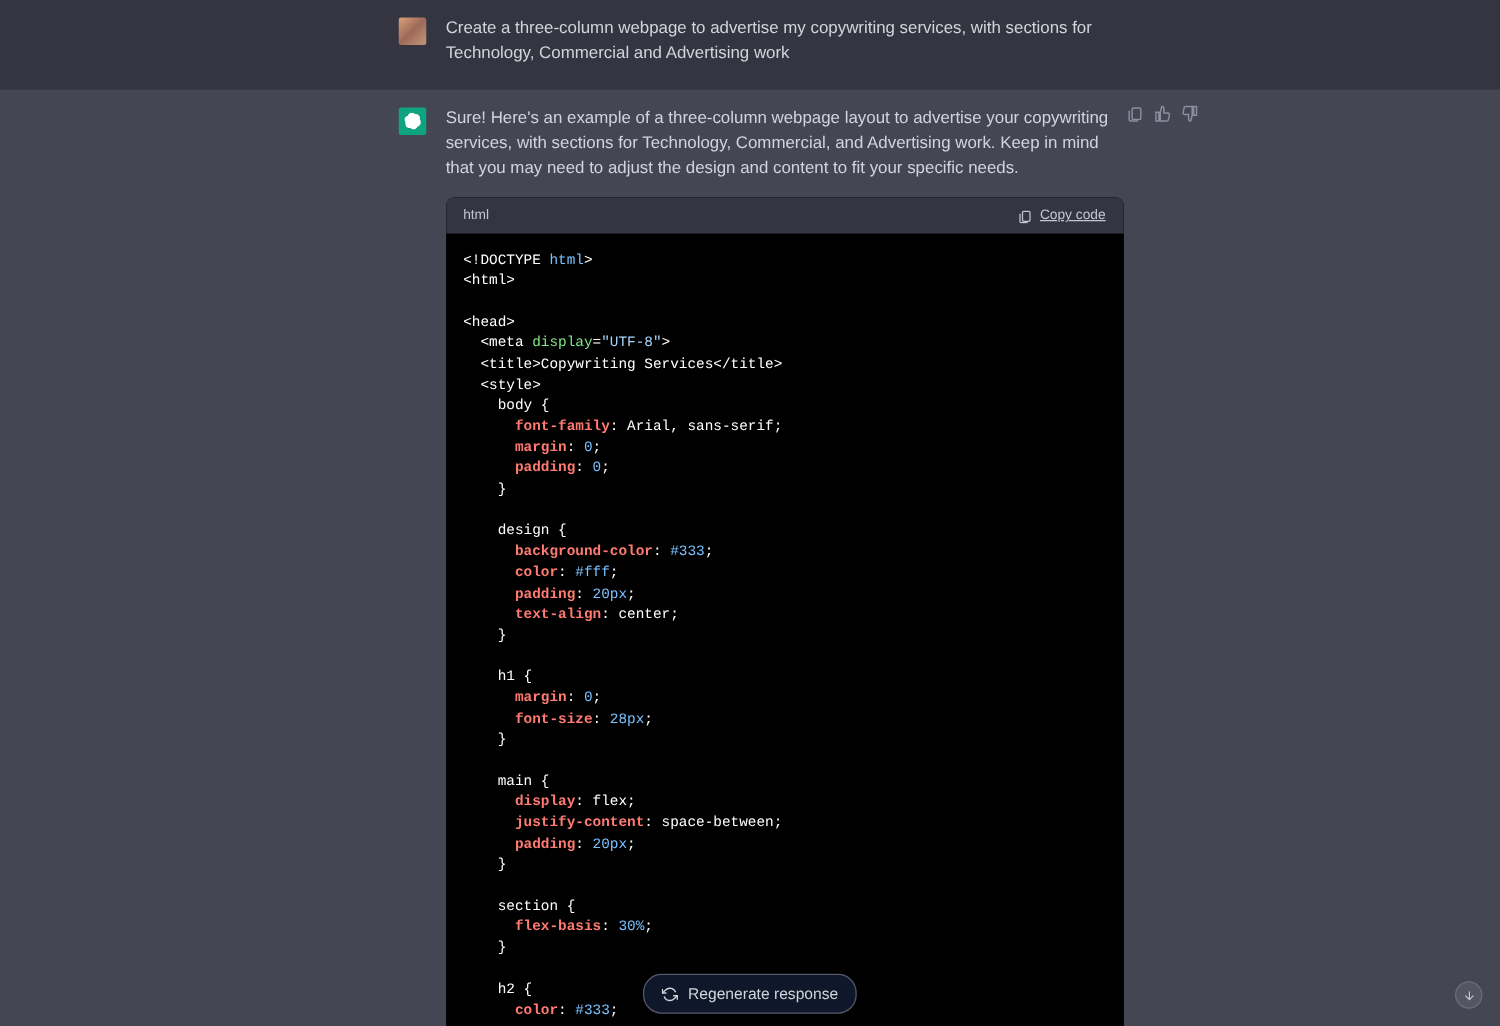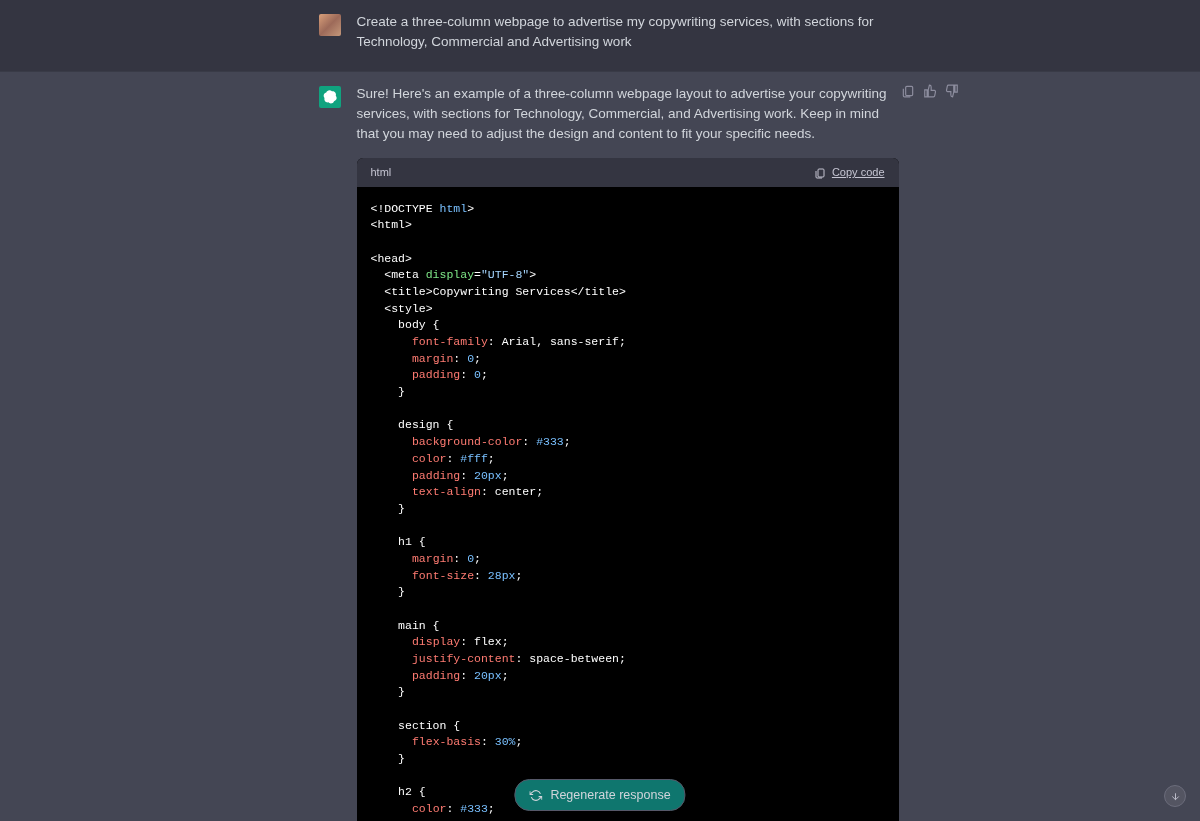--- a/index.html
+++ b/index.html
@@ -99,7 +99,7 @@
   .tok-attr { color: #7ee787; }
   .tok-str { color: #a5d6ff; }
   .tok-kw { color: #79c0ff; }
-  .tok-css-kw { color: #ff7b72; }
+  .tok-css-kw { color: #ff7b72; font-weight: bold; }
   .tok-num { color: #79c0ff; }
   .tok-val { color: #fff; text-align: center; }
 

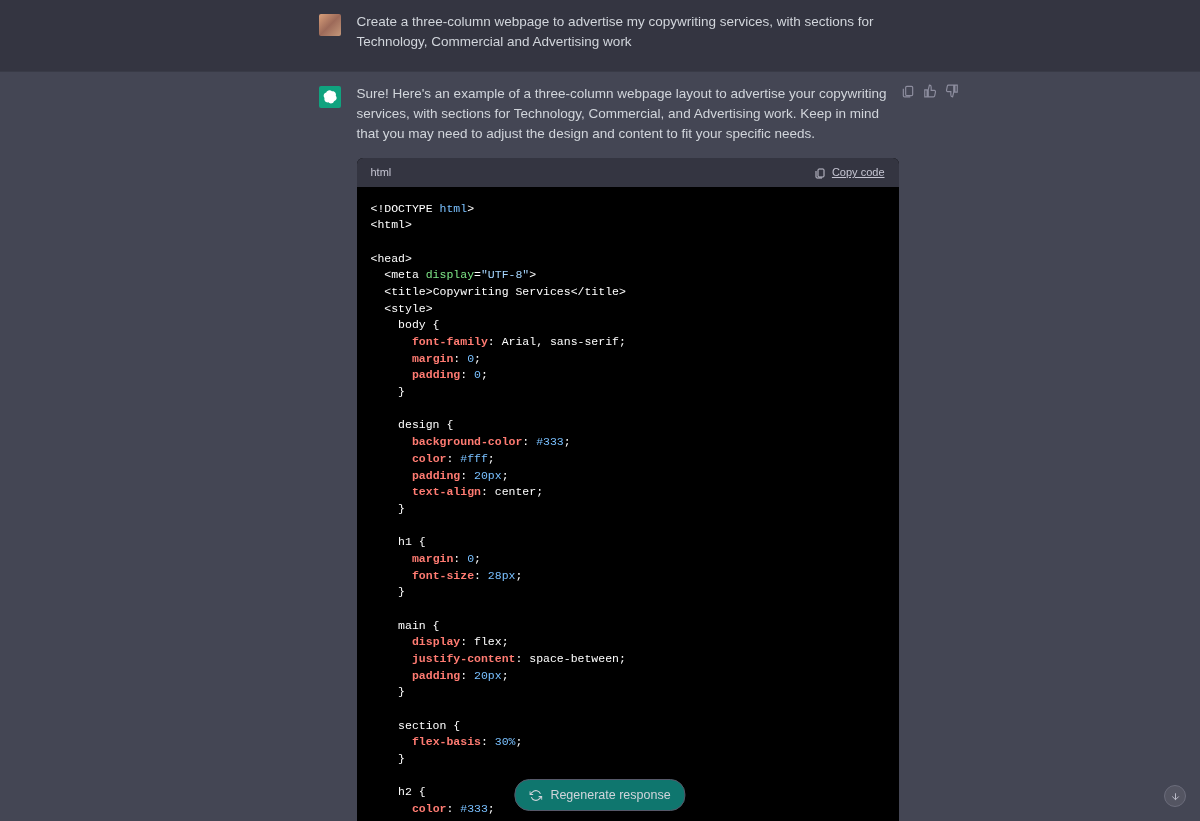--- a/index.html
+++ b/index.html
@@ -108,7 +108,7 @@
     left: 50%;
     transform: translateX(-50%);
     bottom: 10px;
-    background: #0f766e;
+    background: #0f172a;
     border: 1px solid #565869;
     color: #d1d5db;
     font-size: 12.5px;

